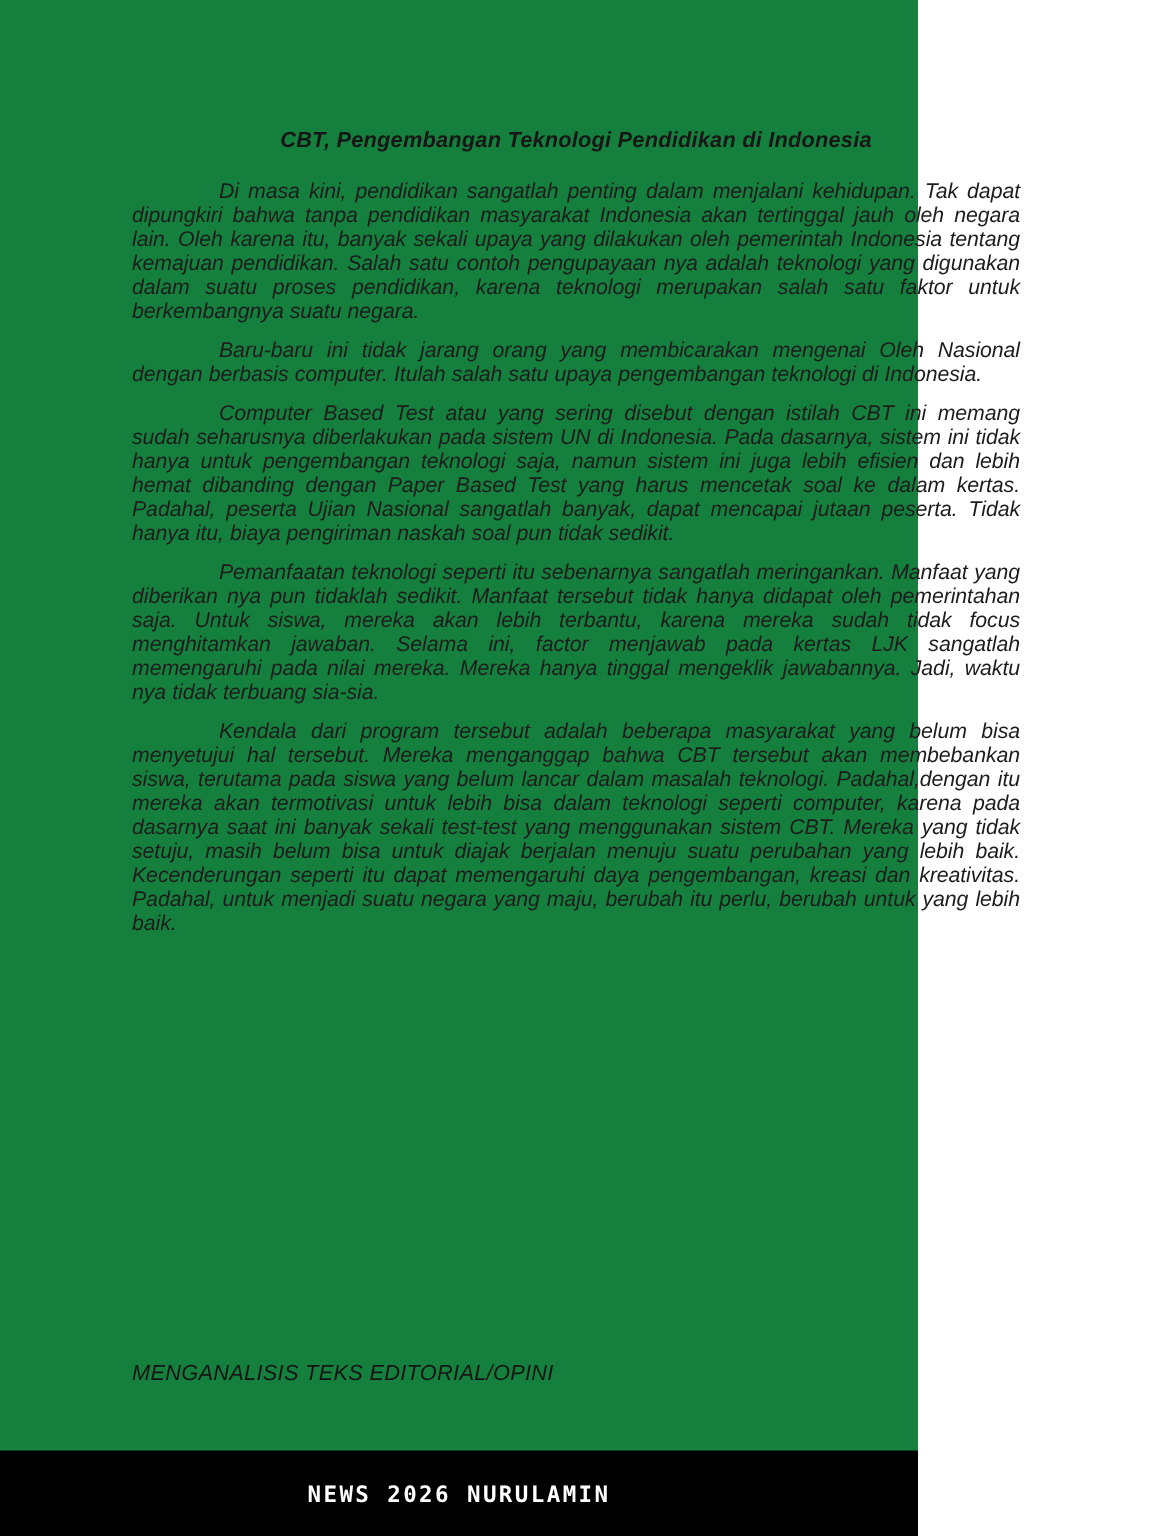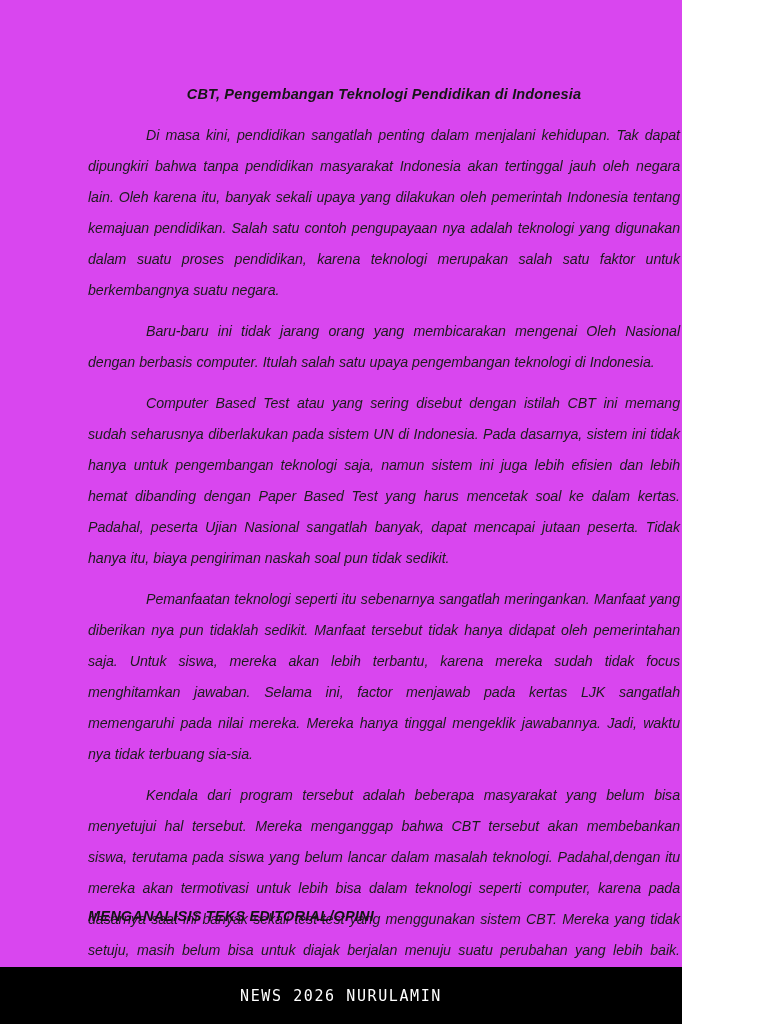--- a/index.html
+++ b/index.html
@@ -18,9 +18,9 @@
 
   .page {
     position: relative;
-    width: 682px;
+    width: 612px;
     height: 1024px;
-    background: #d946ef;
+    background: #15803d;
     box-sizing: border-box;
   }
 

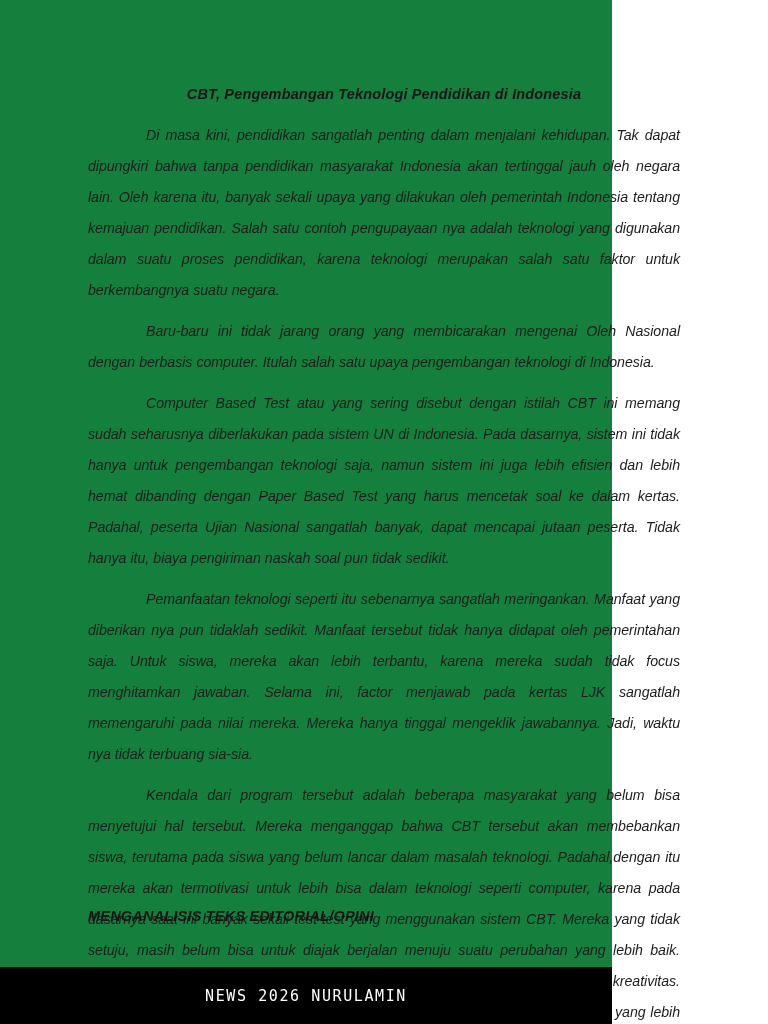--- a/index.html
+++ b/index.html
@@ -52,7 +52,7 @@
     color: #1c1c1c;
     text-align: justify;
     text-justify: inter-word;
-    line-height: 31px;
+    line-height: 16px;
     margin: 0 0 10px 0;
     text-indent: 58px;
     letter-spacing: -0.05px;

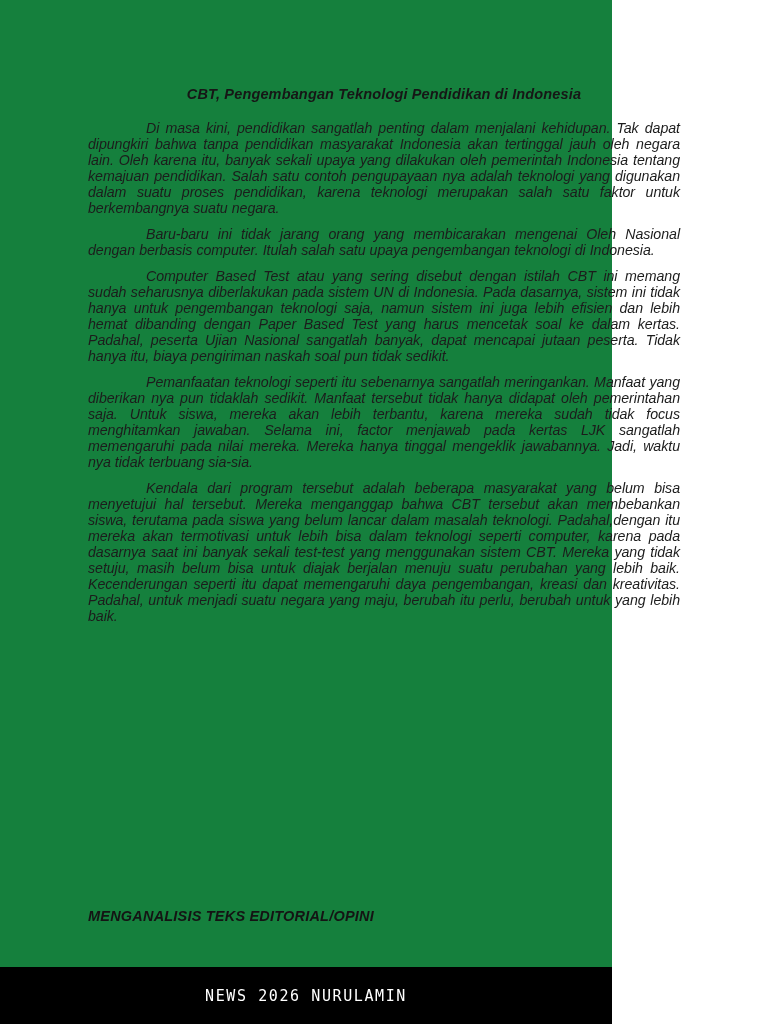--- a/index.html
+++ b/index.html
@@ -70,7 +70,7 @@
     top: 908px;
     font-family: "Liberation Sans", sans-serif;
     font-size: 14.5px;
-    font-weight: bold;
+    font-weight: normal;
     font-style: italic;
     color: #141414;
     letter-spacing: 0.2px;

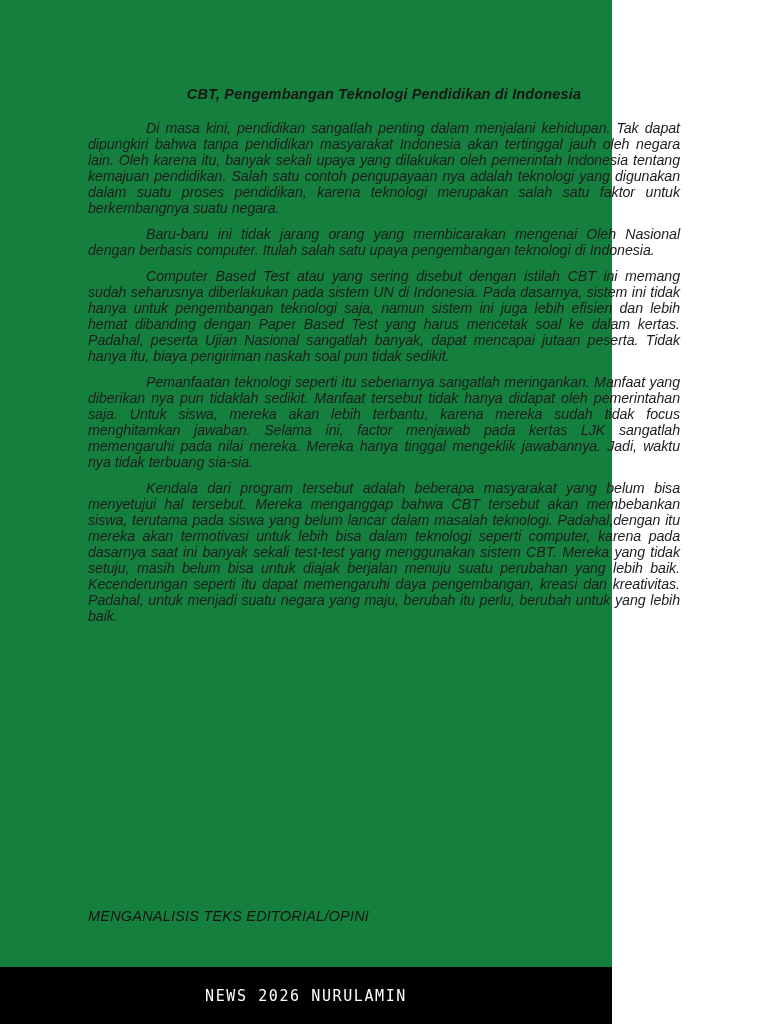--- a/index.html
+++ b/index.html
@@ -93,7 +93,7 @@
   .footer-text {
     font-family: "DejaVu Sans Mono", "Liberation Mono", monospace;
     font-size: 15px;
-    font-weight: normal;
+    font-weight: bold;
     color: #ffffff;
     letter-spacing: 1.6px;
     white-space: nowrap;

